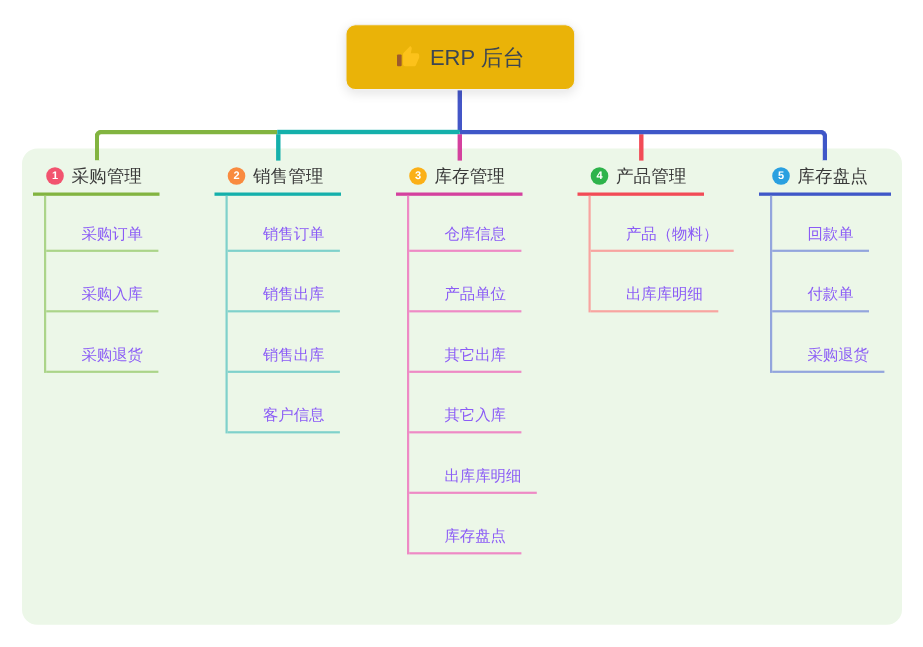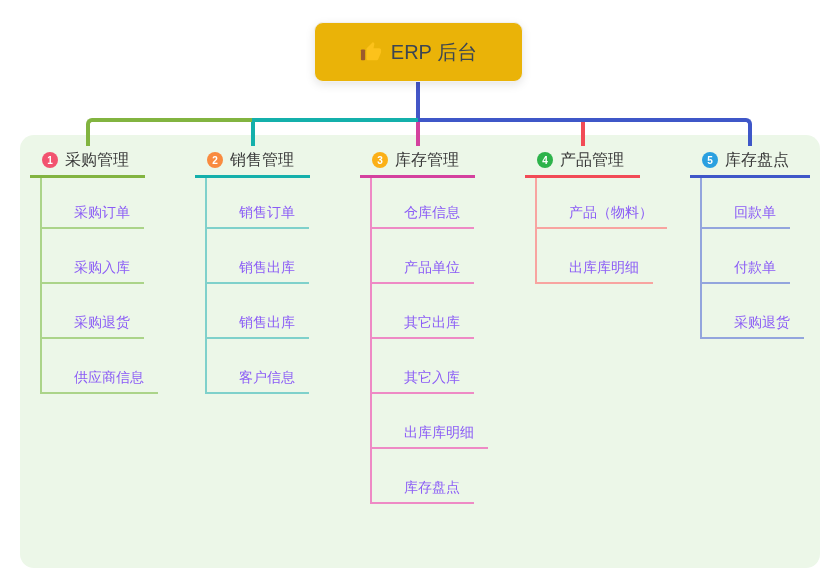--- a/index.html
+++ b/index.html
@@ -83,7 +83,6 @@
           <li>采购订单</li>
           <li>采购入库</li>
           <li>采购退货</li>
-          <li>供应商信息</li>
         </ul>
       </div>
       <div class="branch" style="left: 195px; --c: #14b0ab; --cl: #7fd1cb;">

